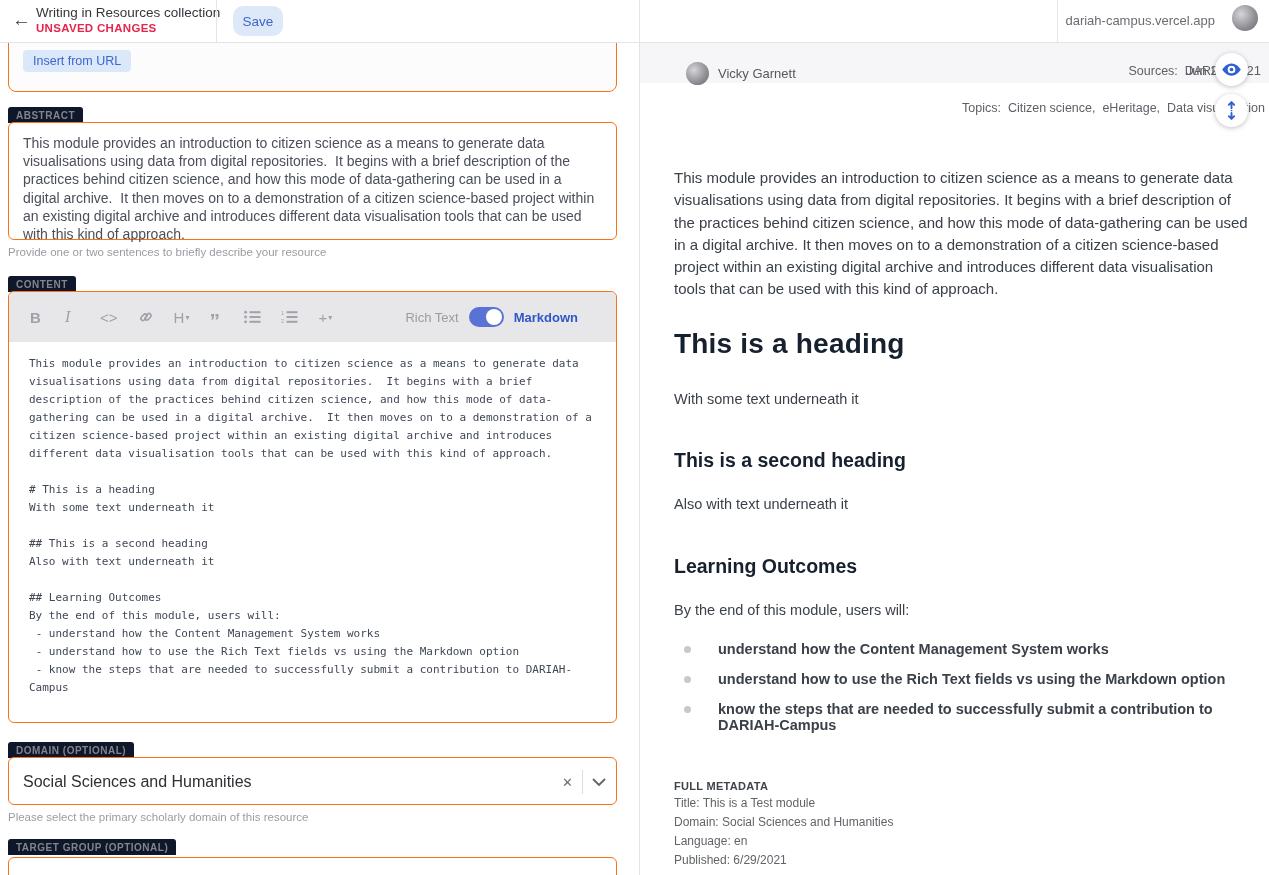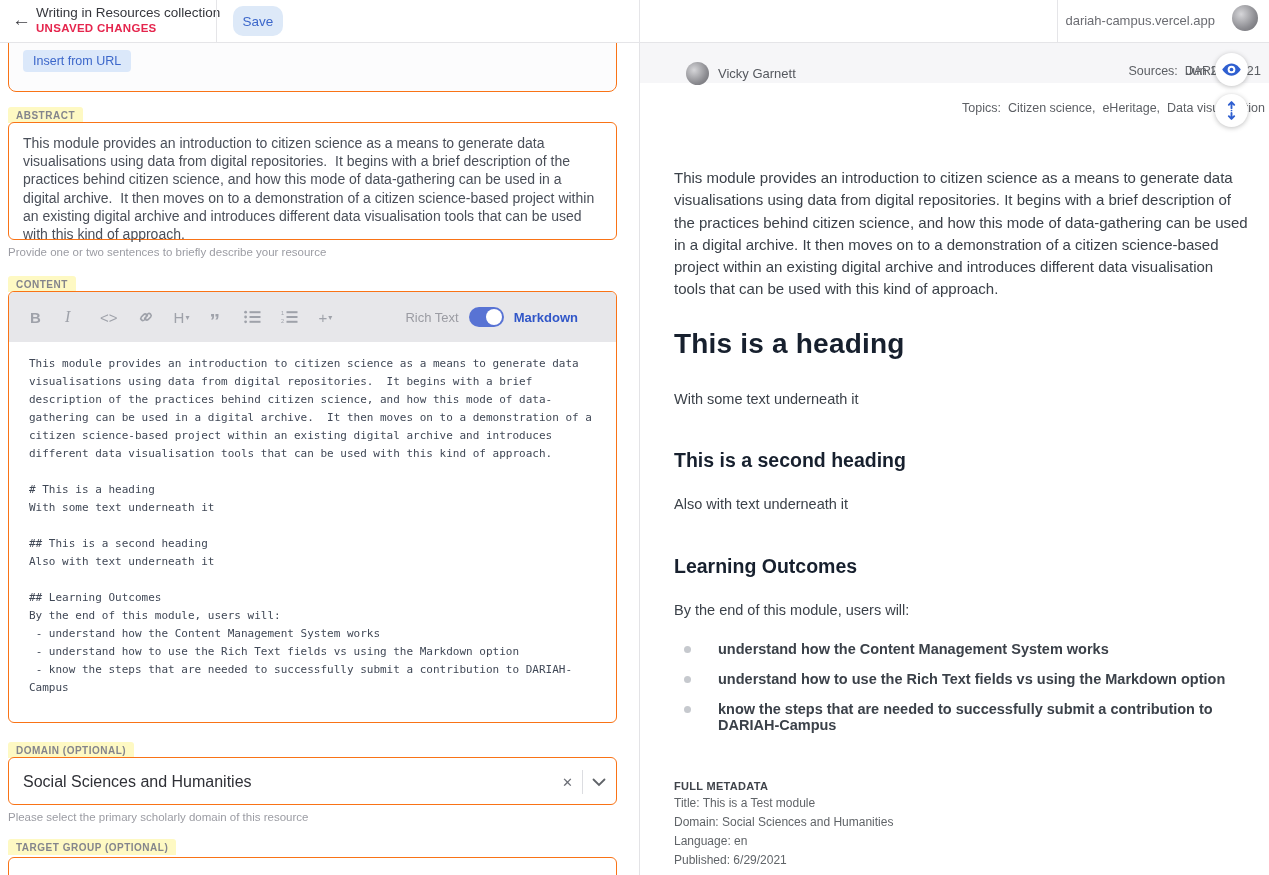--- a/index.html
+++ b/index.html
@@ -26,7 +26,7 @@
   .left-panel { position:absolute; top:43px; left:0; width:639px; height:832px; background:#fff; overflow:hidden; }
   .field-box { position:absolute; left:8px; width:609px; background:#fff;
                border:1px solid #f97316; border-radius:6px; }
-  .tag { position:absolute; left:8px; height:16px; background:#fef9c3; color:#84858c;
+  .tag { position:absolute; left:8px; height:16px; background:#0f172a; color:#84858c;
          font-size:10px; font-weight:bold; letter-spacing:.5px; padding:3px 8px 0;
          border-radius:3px 3px 0 0;text-align:center; }
   .helper { position:absolute; left:8px; font-size:11.5px; color:#9b9ca3; }

